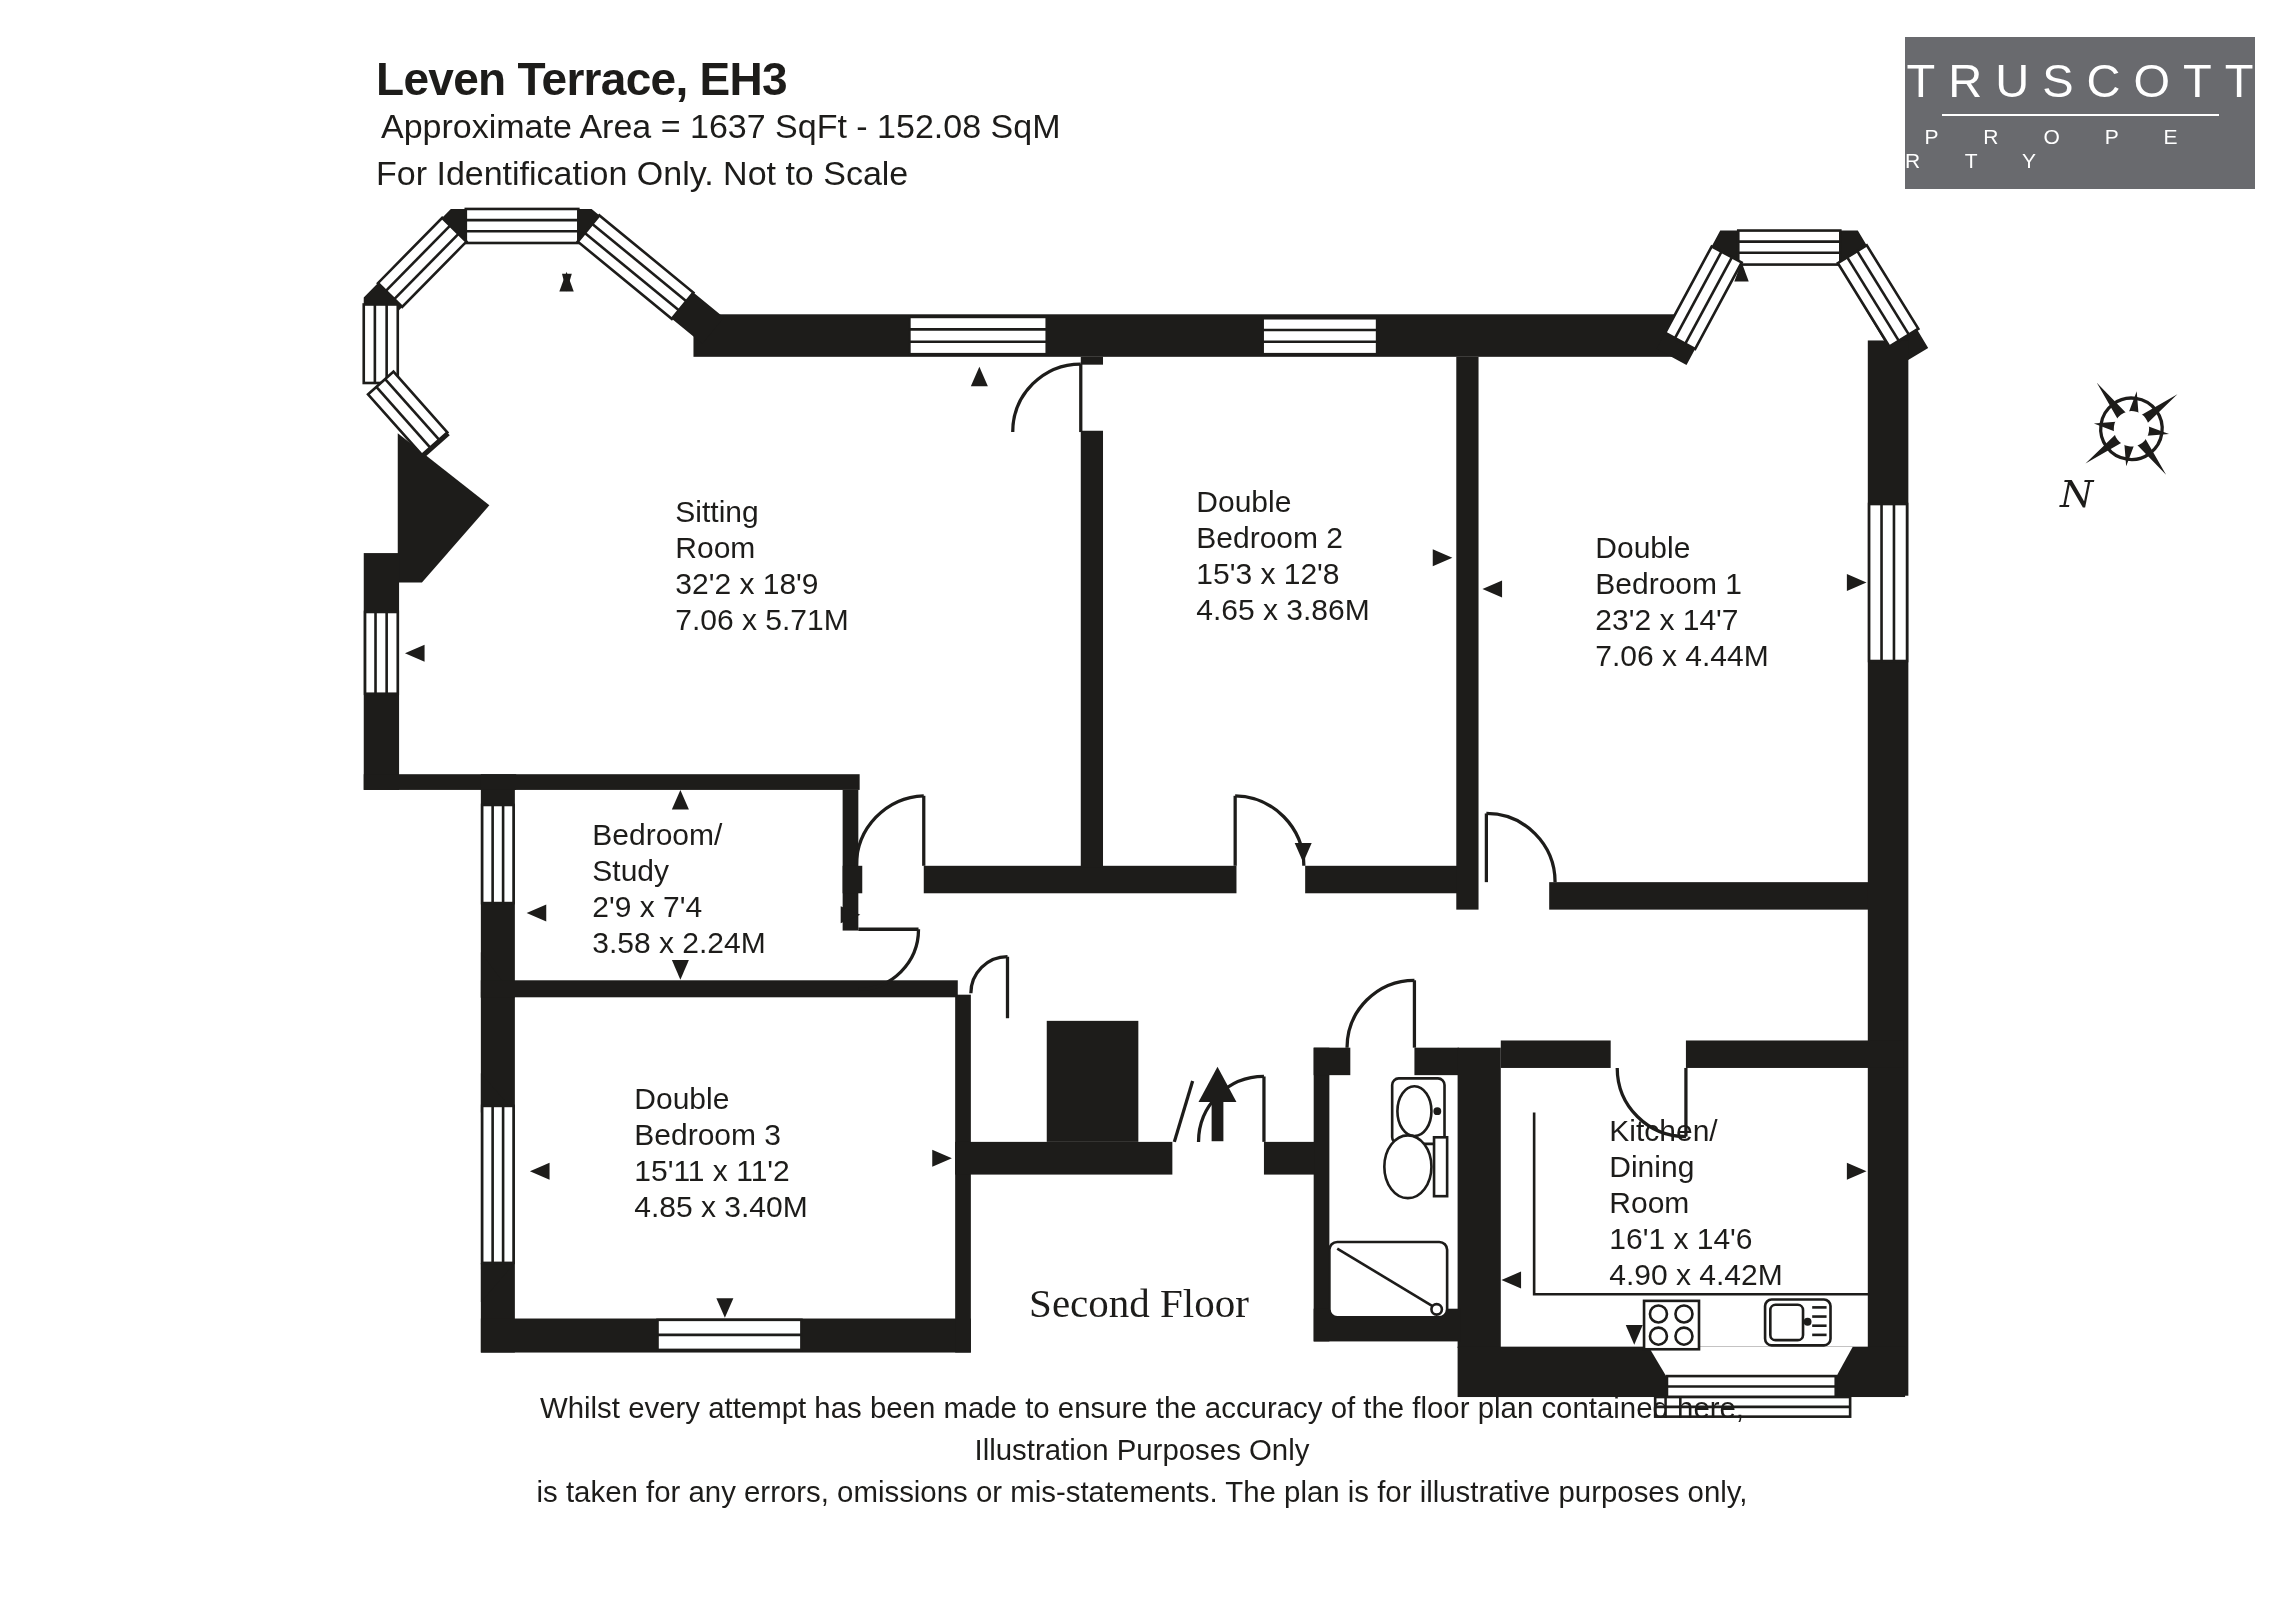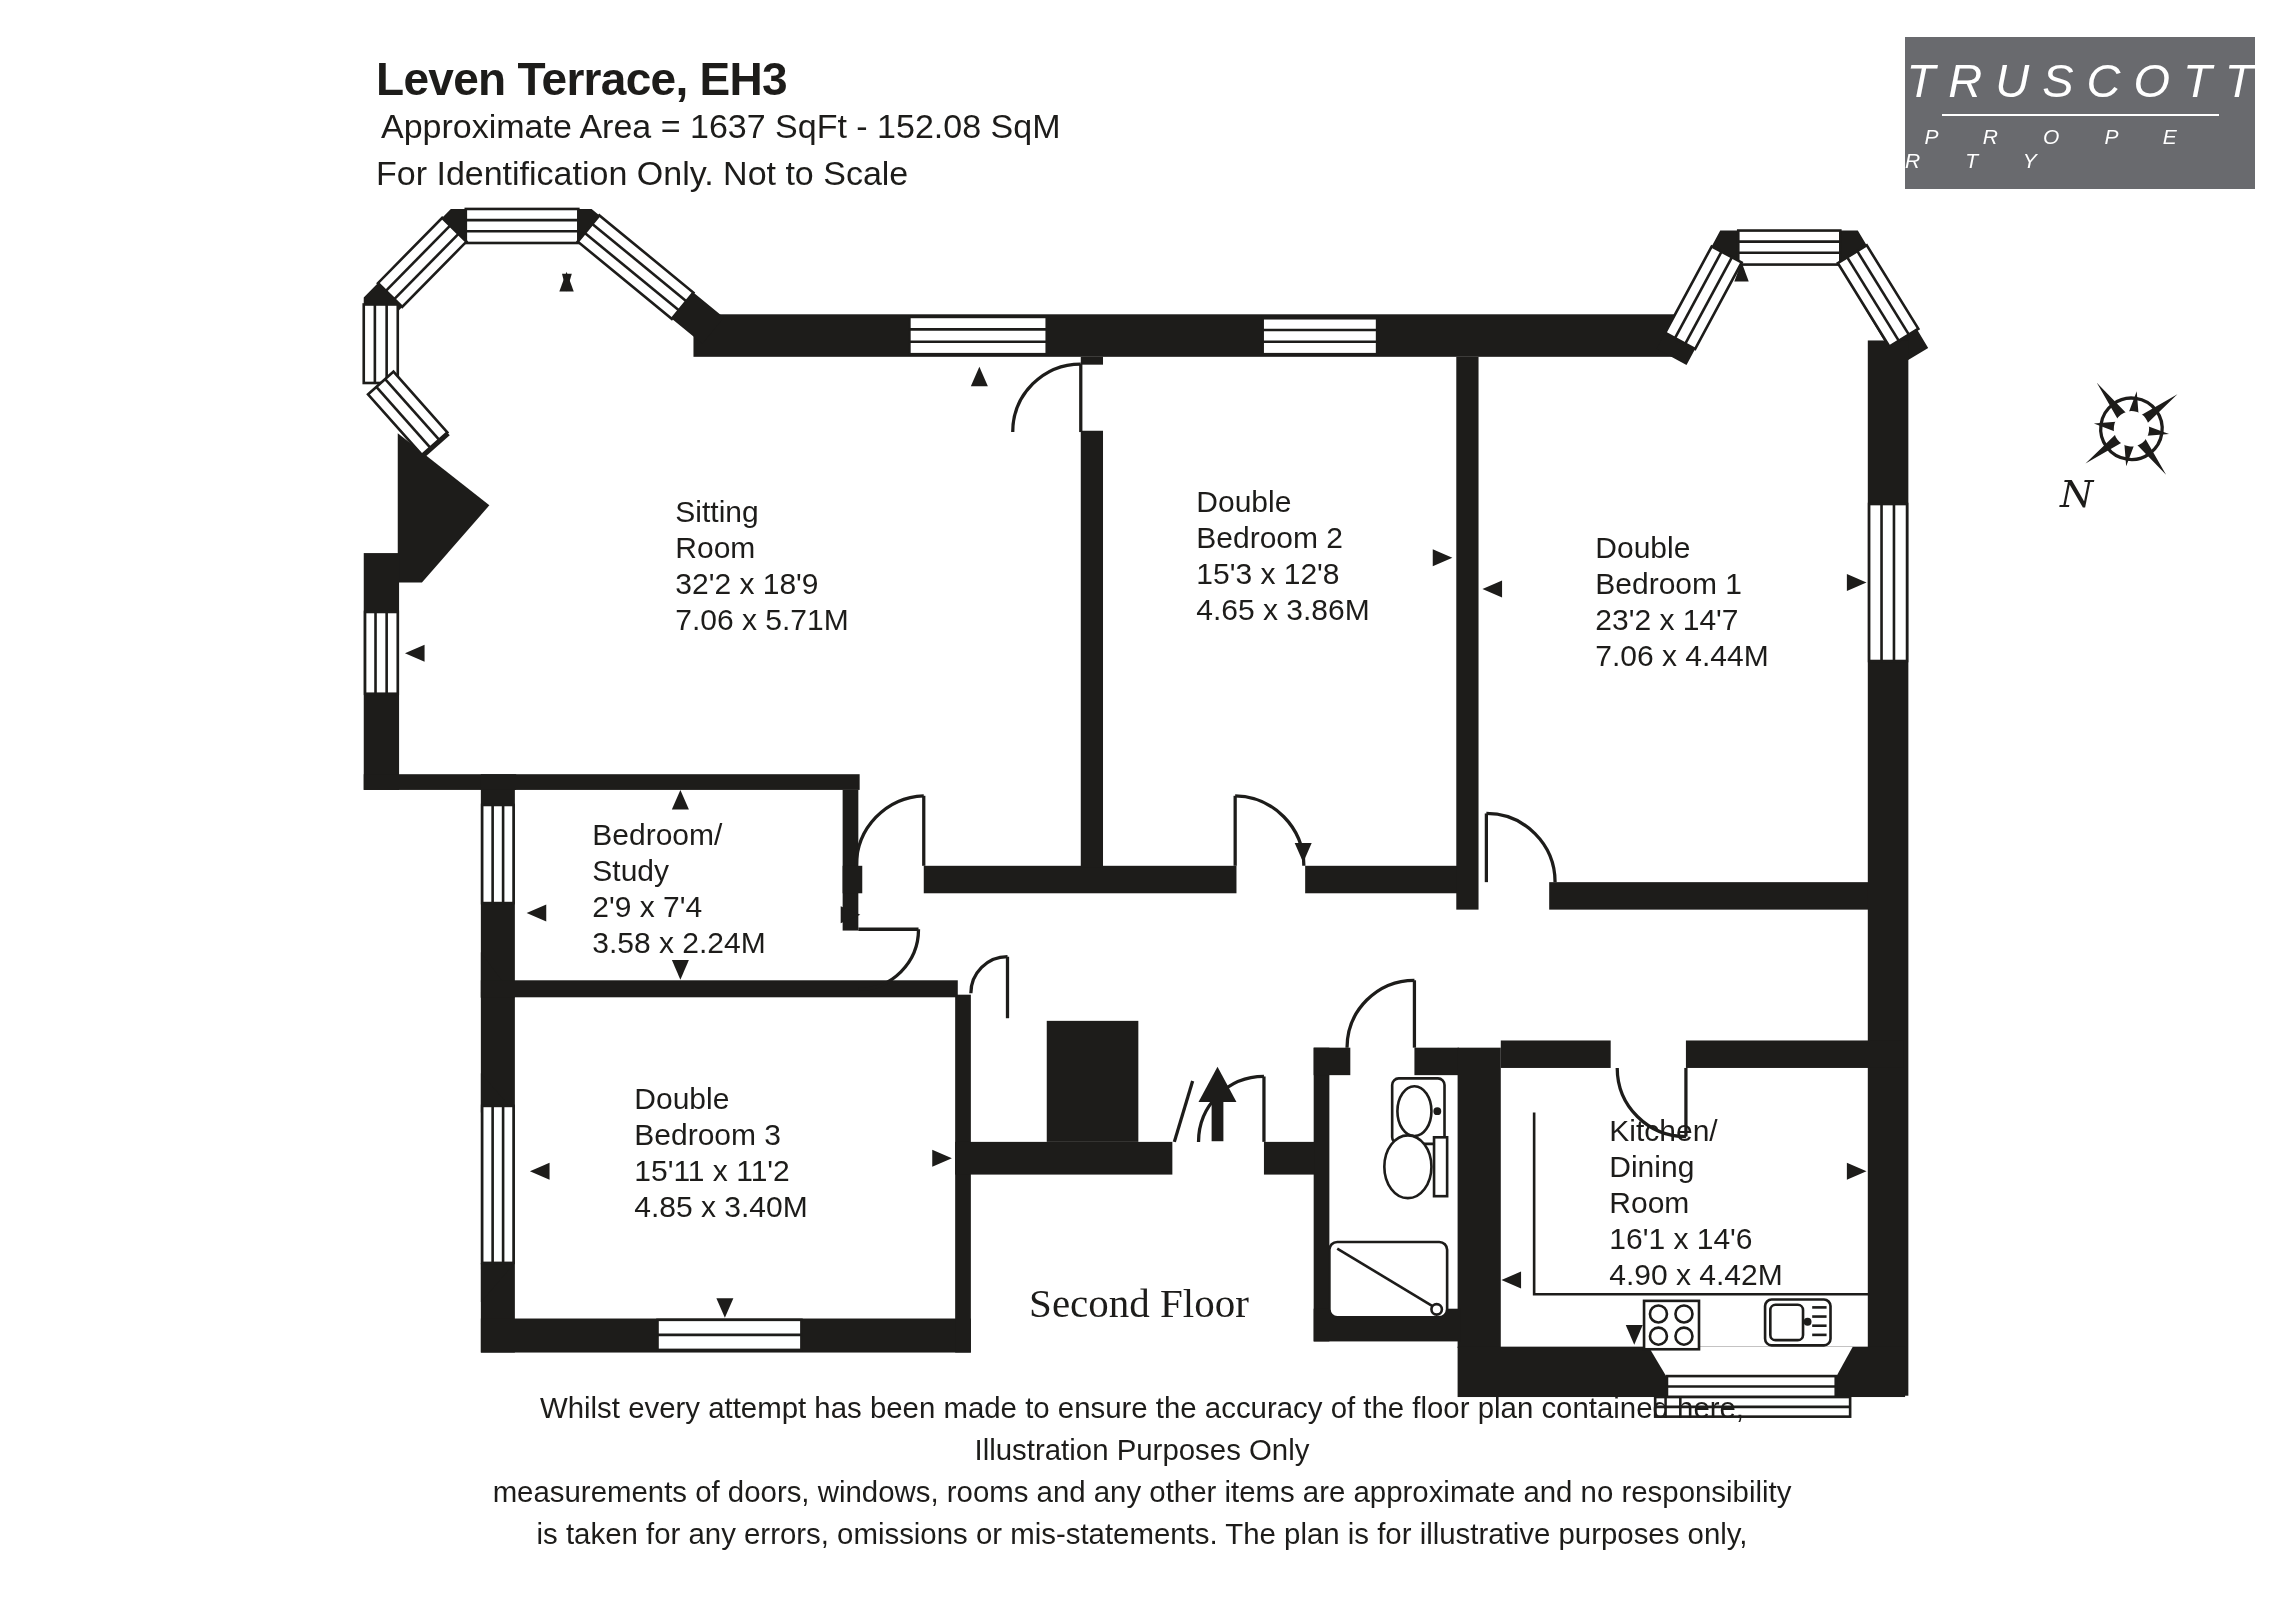--- a/index.html
+++ b/index.html
@@ -12,7 +12,7 @@
   .subline2{left:376px;top:154px;font-size:34px;}
   
   .logo{left:1905px;top:37px;width:350px;height:152px;background:#696a6e;
-        display:flex;flex-direction:column;align-items:center;justify-content:center;font-style:italic;}
+        display:flex;flex-direction:column;align-items:center;justify-content:center;}
   .logo-name{color:#fff;font-size:47px;font-weight:200;letter-spacing:13px;text-indent:13px;}
   .logo-rule{width:277px;height:2px;background:#fff;margin-top:5.2px;}
   .logo-tag{color:#fff;font-size:21px;font-weight:200;letter-spacing:19.6px;text-indent:19.6px;margin-top:9.2px;}

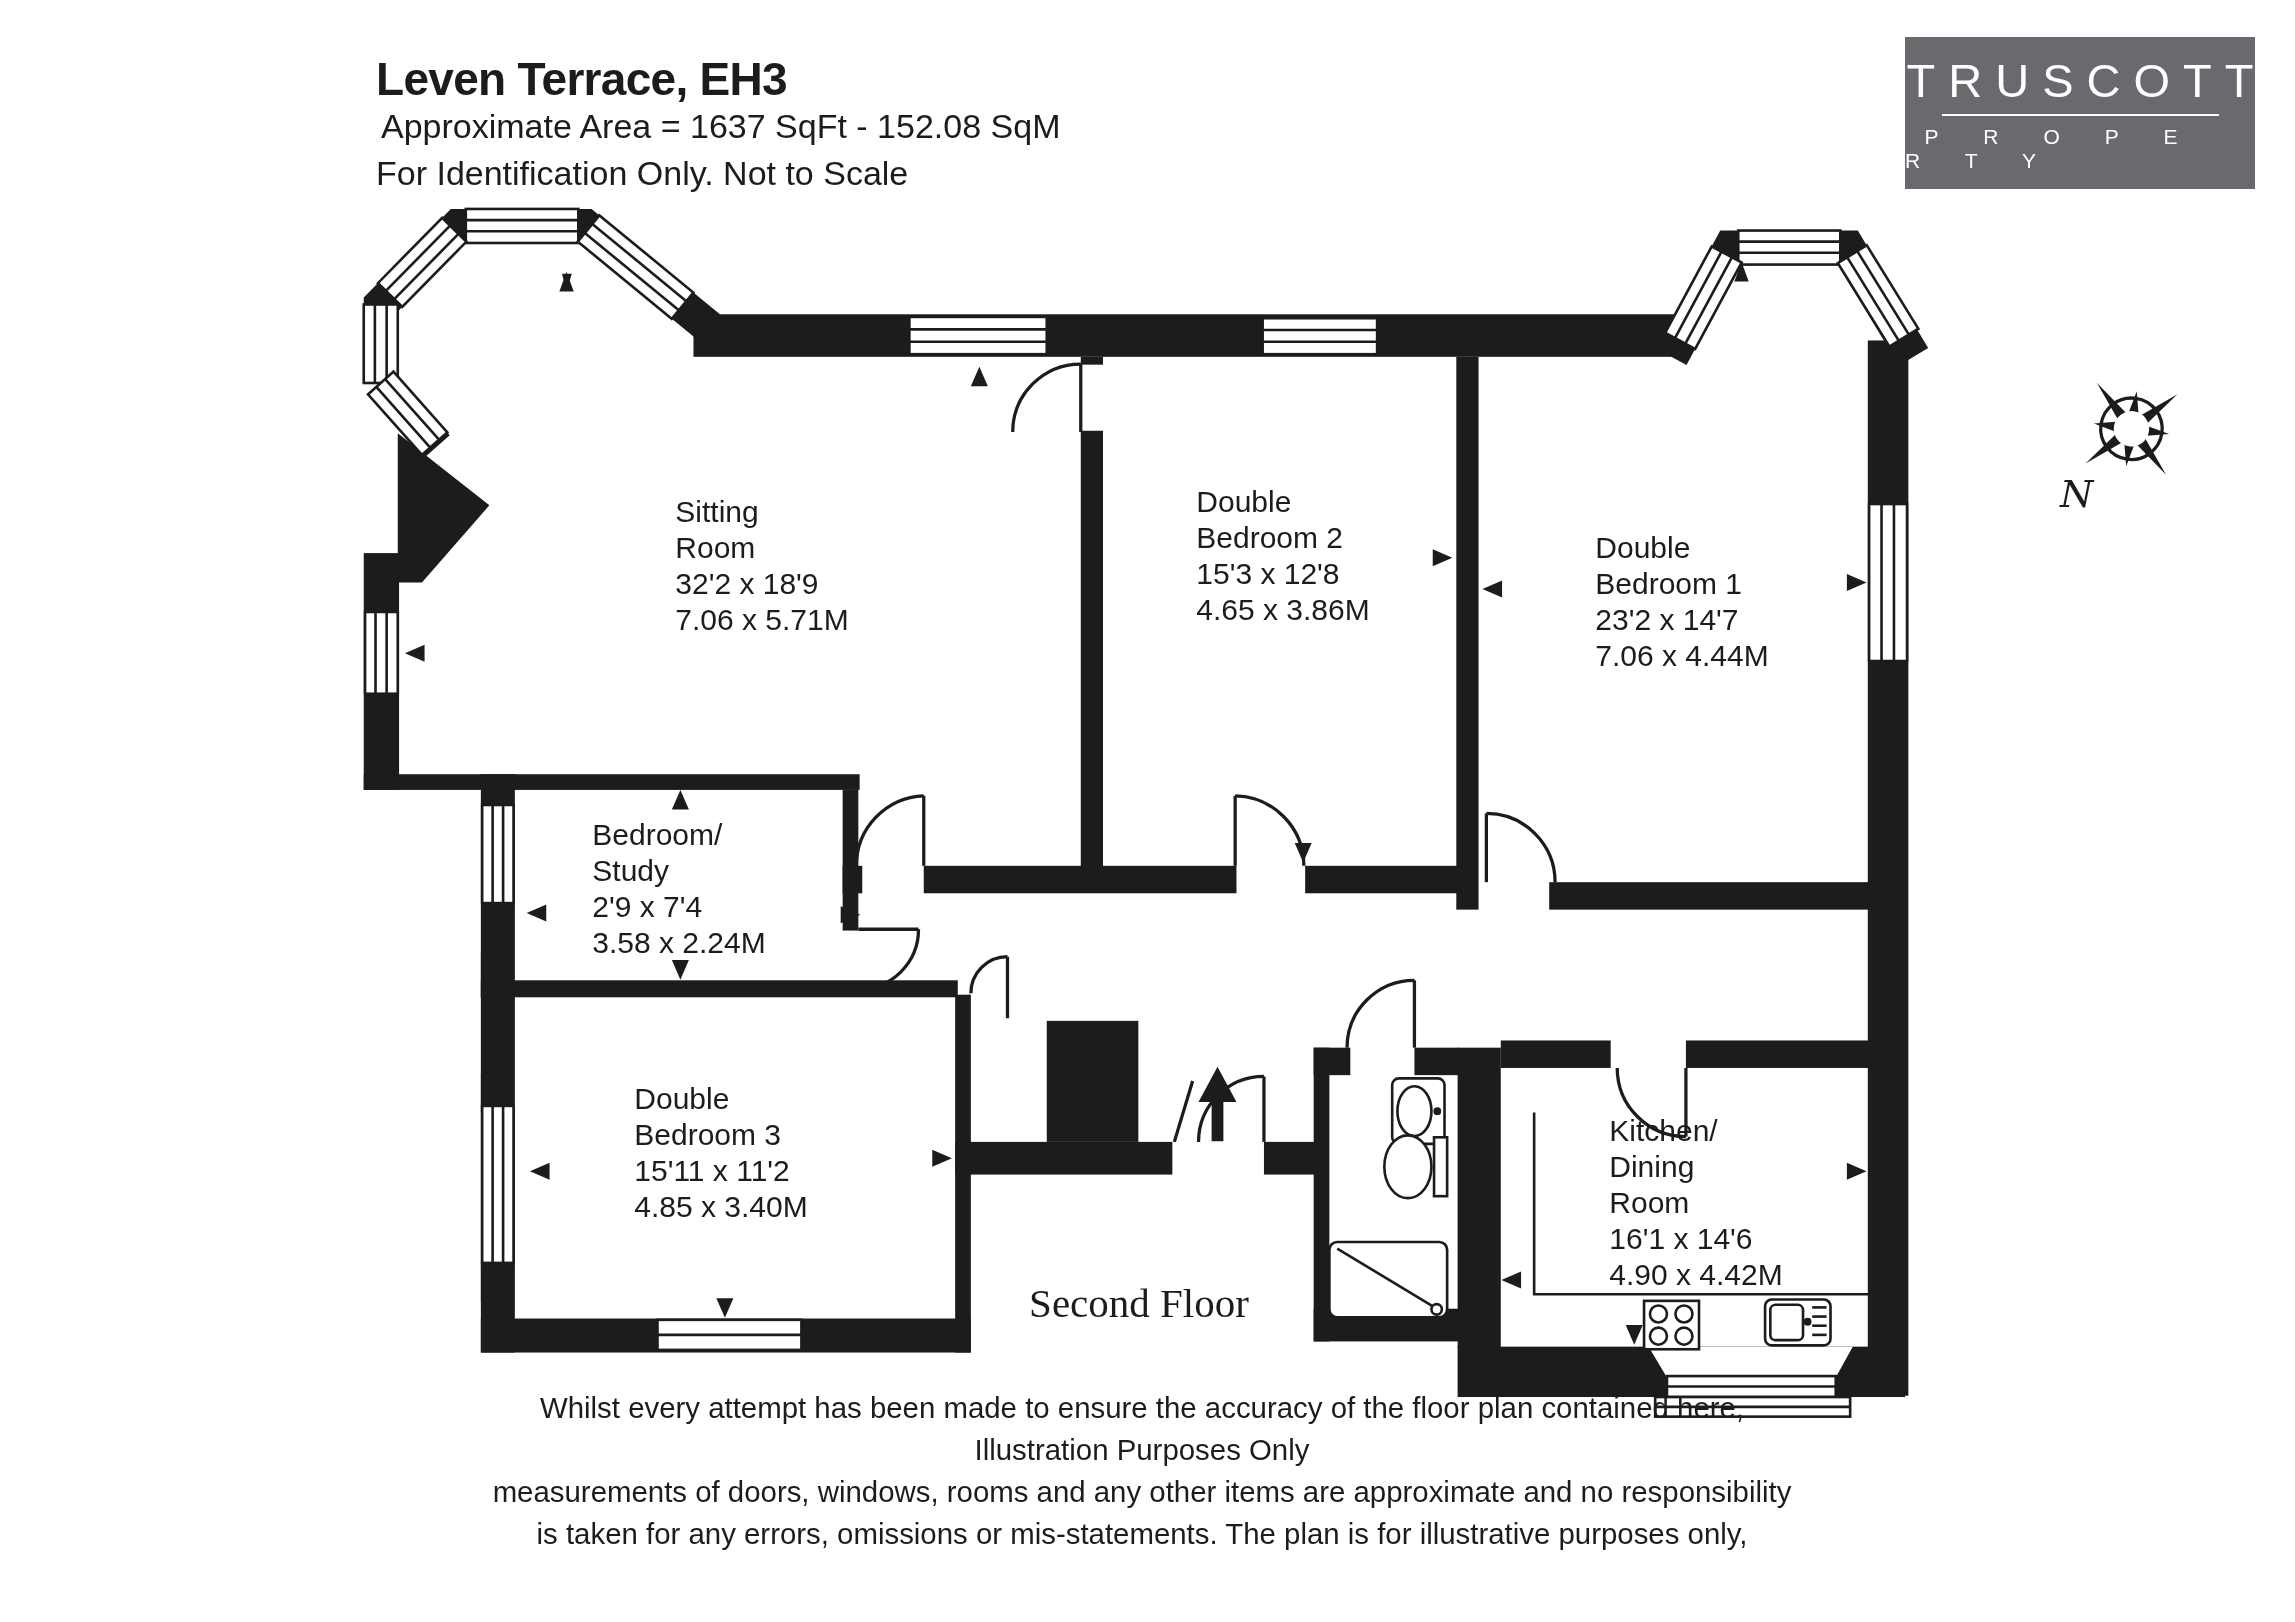--- a/index.html
+++ b/index.html
@@ -337,7 +337,6 @@
   <div class="abs disclaimer">
     <div>Whilst every attempt has been made to ensure the accuracy of the floor plan contained here,</div>
     <div>Illustration Purposes Only</div>
-    <div>measurements of doors, windows, rooms and any other items are approximate and no responsibility</div>
     <div>is taken for any errors, omissions or mis-statements. The plan is for illustrative purposes only,</div>
   </div>
 

